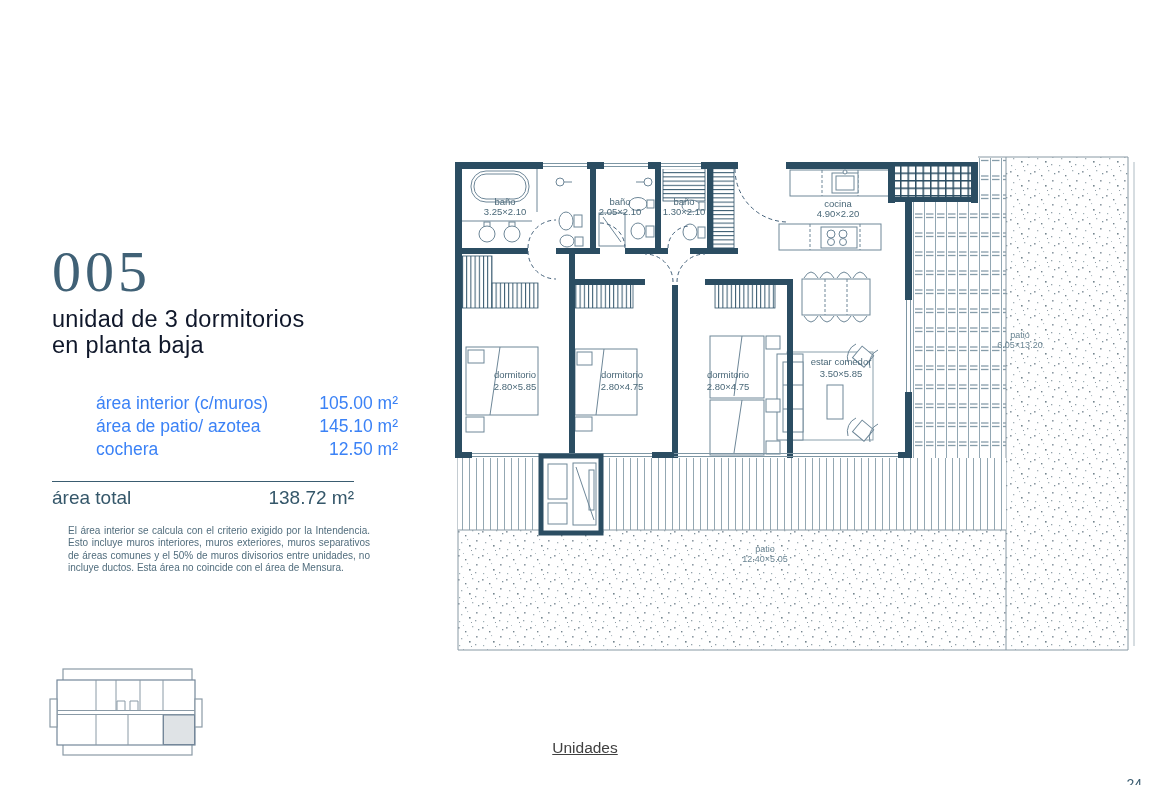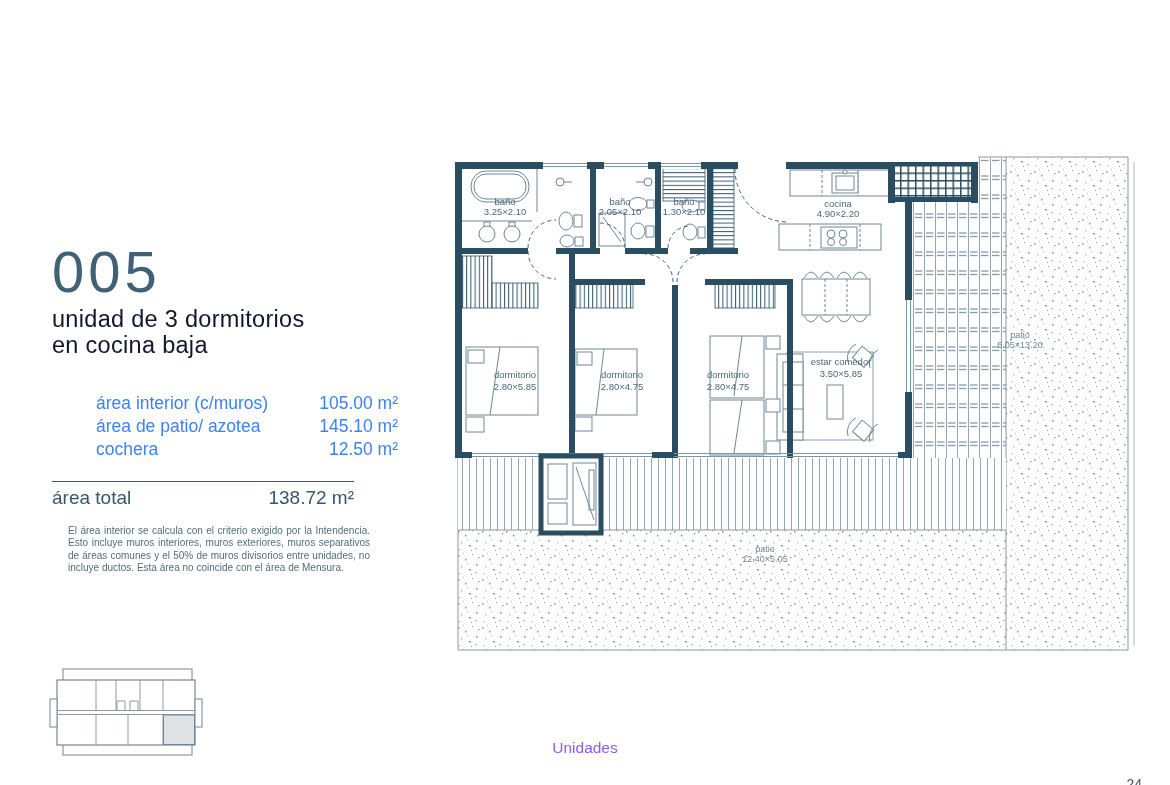--- a/index.html
+++ b/index.html
@@ -6,7 +6,7 @@
     font-family:"Liberation Sans", sans-serif;}
   .page{position:relative;width:1170px;height:785px;background:#fff;}
   .left-panel{position:absolute;left:52px;top:0;width:302px;color:#35576a;}
-  .unit-number{position:absolute;left:0;top:238px;font-size:58px;letter-spacing:4px;color:#406176;}
+  .unit-number{position:absolute;left:0;top:238px;font-size:58px;letter-spacing:4px;color:#406176;font-family:Liberation Serif, serif;}
   .subtitle{position:absolute;left:0;top:306px;font-size:23.5px;line-height:26px;color:#0f172a;letter-spacing:.3px;}
   .area-table{position:absolute;left:0;top:392px;width:302px;font-size:17.5px;line-height:23px;color:#3b82f6;margin-left:44px;}
   .area-row{display:flex;justify-content:space-between;}

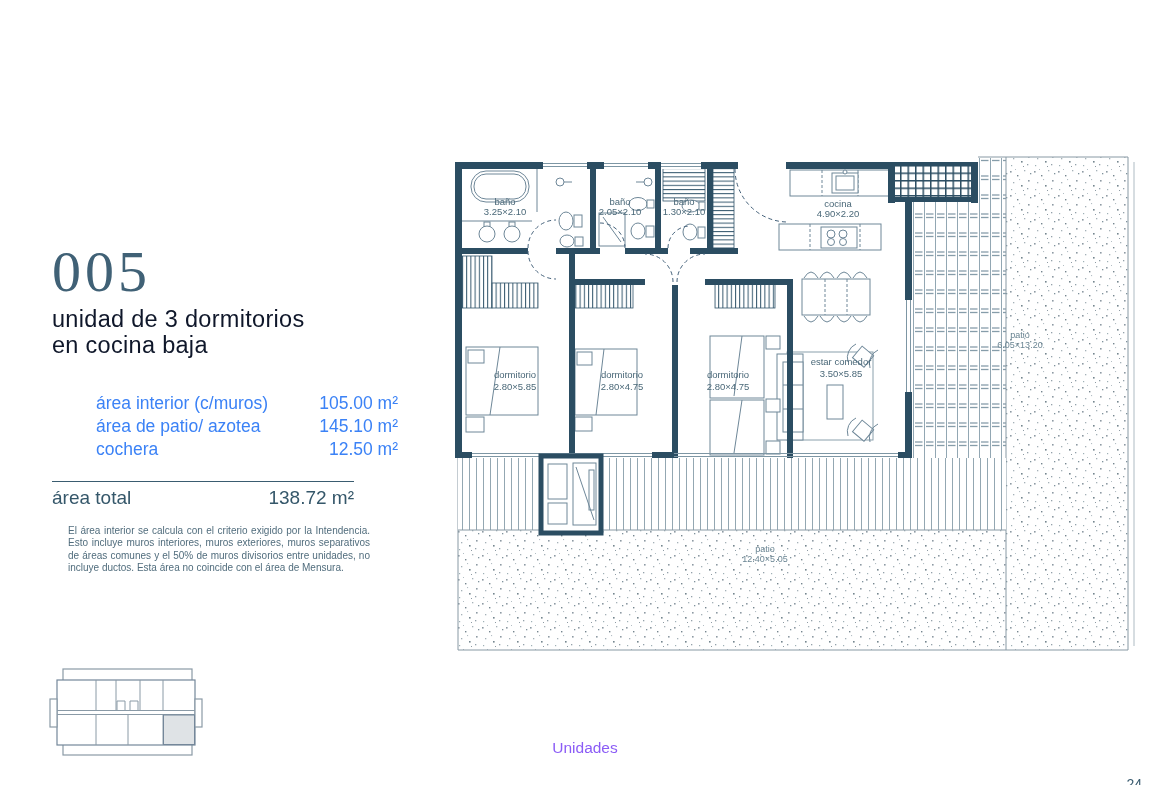--- a/index.html
+++ b/index.html
@@ -31,7 +31,7 @@
     <div class="unit-number">005</div>
     <div class="subtitle">
       <div>unidad de 3 dormitorios</div>
-      <div>en cocina baja</div>
+      <div>en planta baja</div>
     </div>
     <div class="area-table">
       <div class="area-row">

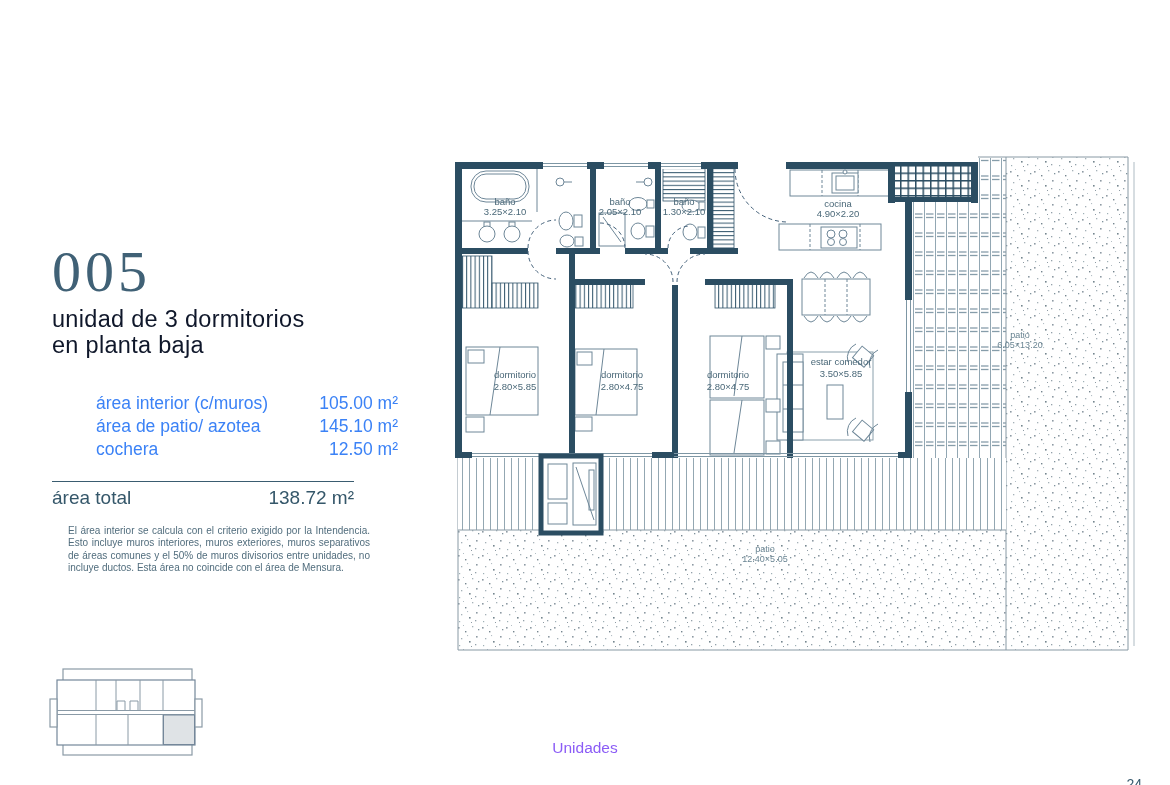--- a/index.html
+++ b/index.html
@@ -16,7 +16,7 @@
   .disclaimer{position:absolute;left:0;top:509px;width:302px;font-size:10px;line-height:12.3px;
     color:#516d7d;text-align:justify;margin:16px;}
   .footer-center{position:absolute;left:0;top:739px;width:1170px;text-align:center;
-    font-size:15.5px;color:#8b5cf6;}
+    font-size:15.5px;color:#404040;text-decoration:underline;}
   .page-number{position:absolute;right:28px;top:776px;font-size:14px;color:#3a5c70;}
   svg text{font-family:"Liberation Sans", sans-serif;}
   .plan-label{font-size:9.5px;fill:#4a6878;}

